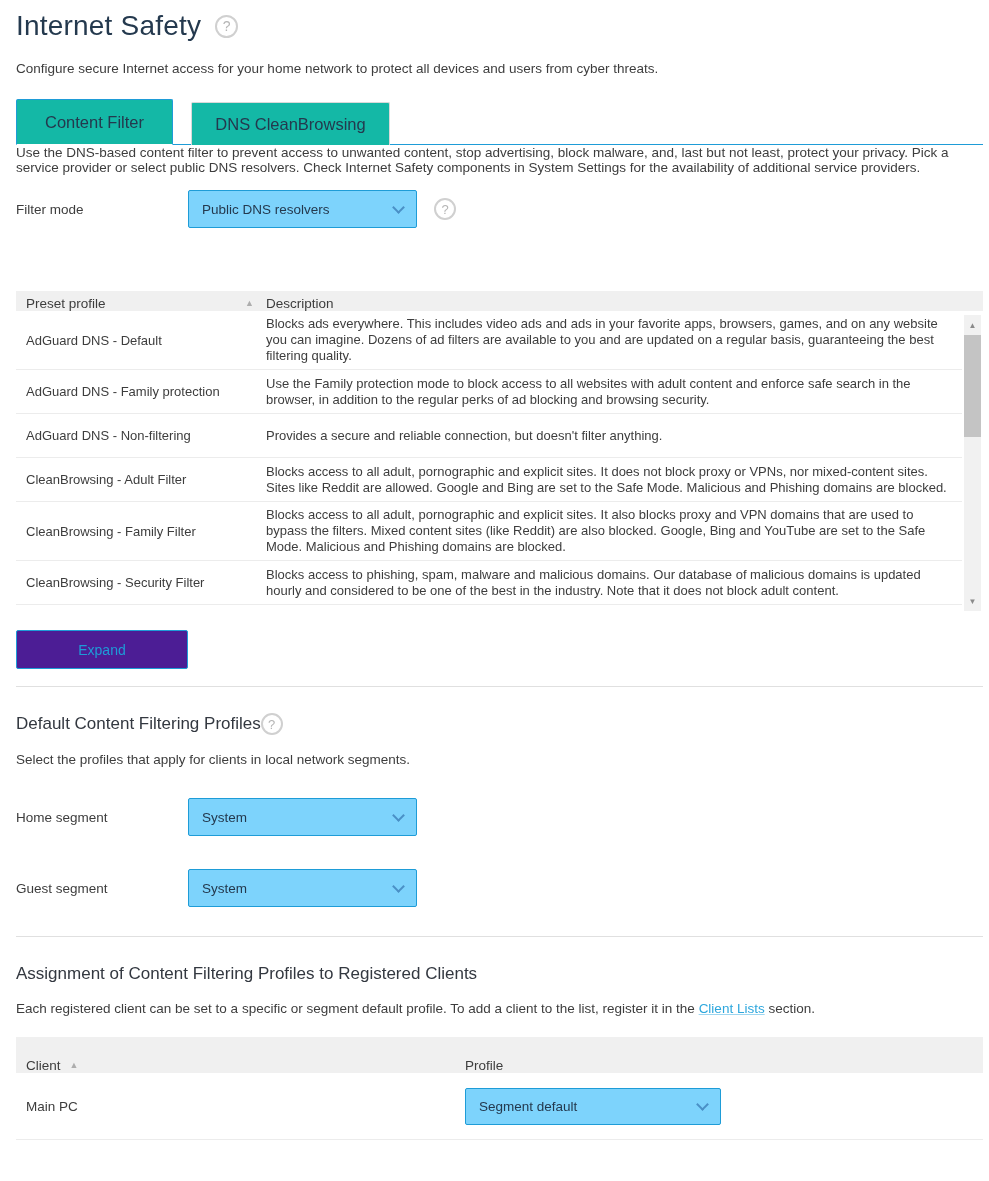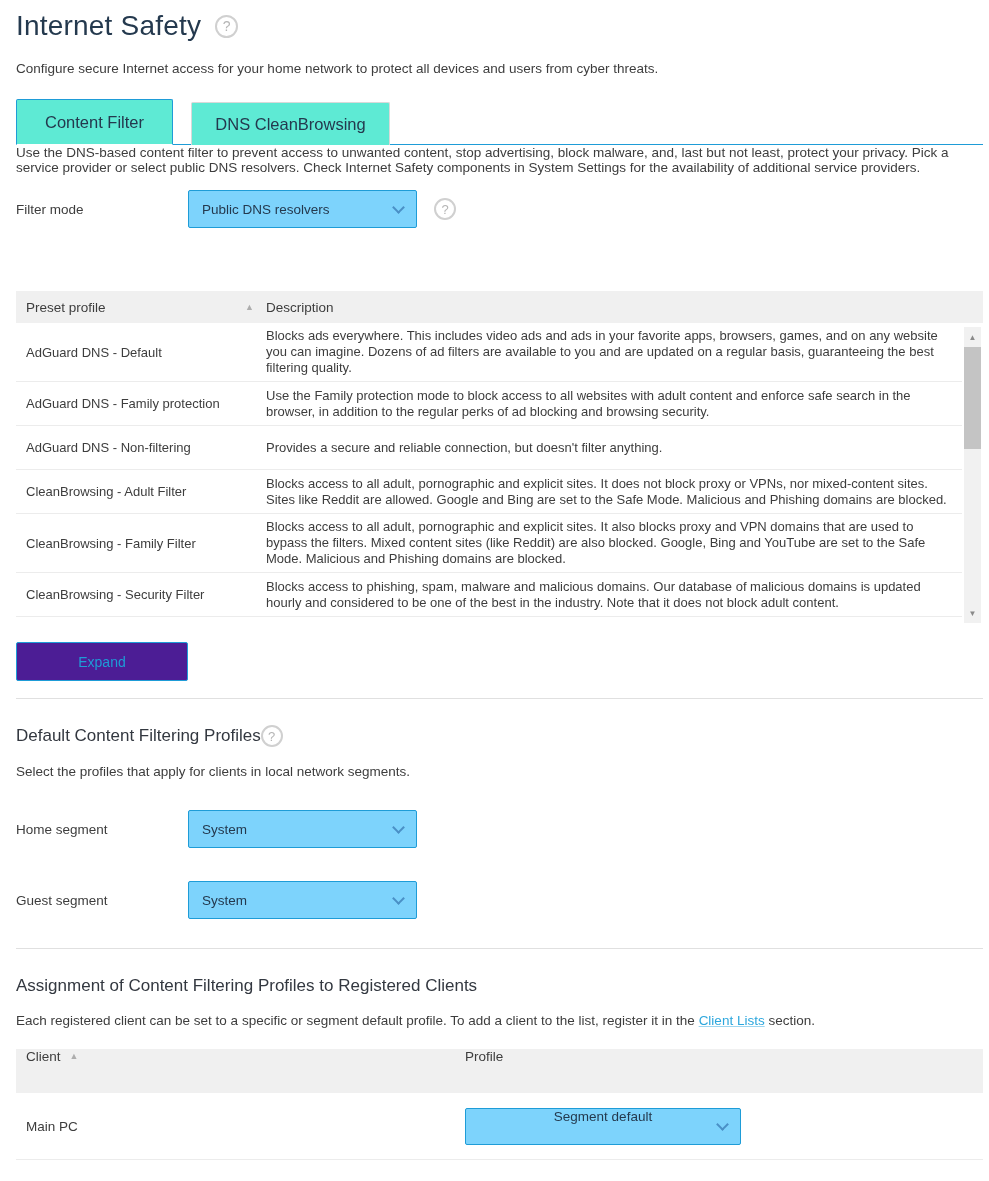--- a/index.html
+++ b/index.html
@@ -35,7 +35,7 @@
   .tabbar{margin-top:23px;display:flex;border-bottom:1px solid var(--accent);height:46px;position:relative;}
   .tab{
     display:flex;align-items:center;justify-content:center;
-    font-size:16.5px;color:var(--text-dark);background:#5eead4;cursor:pointer;
+    font-size:16.5px;color:var(--text-dark);background:#14b8a6;cursor:pointer;
     border-radius:2px 2px 0 0;
   }
   .tab.active{

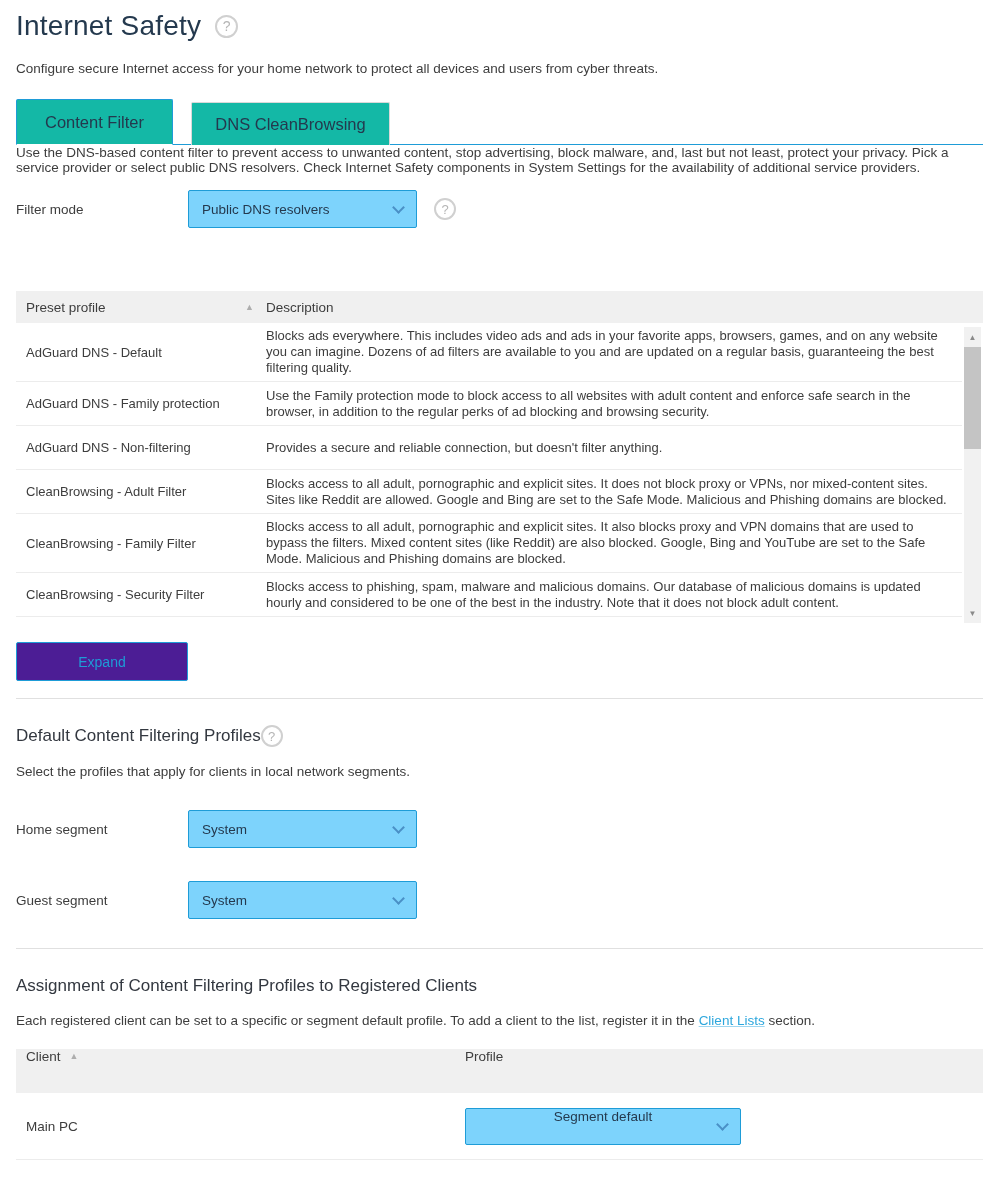--- a/index.html
+++ b/index.html
@@ -67,7 +67,7 @@
 
   
   .preset-table{margin-top:63px;}
-  .t-header{display:flex;align-items:center;background:var(--header-bg);height:32px;font-size:13.5px;color:var(--text-body);}
+  .t-header{display:flex;align-items:flex-end;background:var(--header-bg);height:20px;font-size:13.5px;color:var(--text-body);}
   .t-h-profile{width:250px;padding-left:10px;display:flex;align-items:center;}
   .sort-icon{font-size:9px;color:#adadad;line-height:1;}
   .t-h-profile .sort-icon{margin-left:auto;margin-right:12px;}

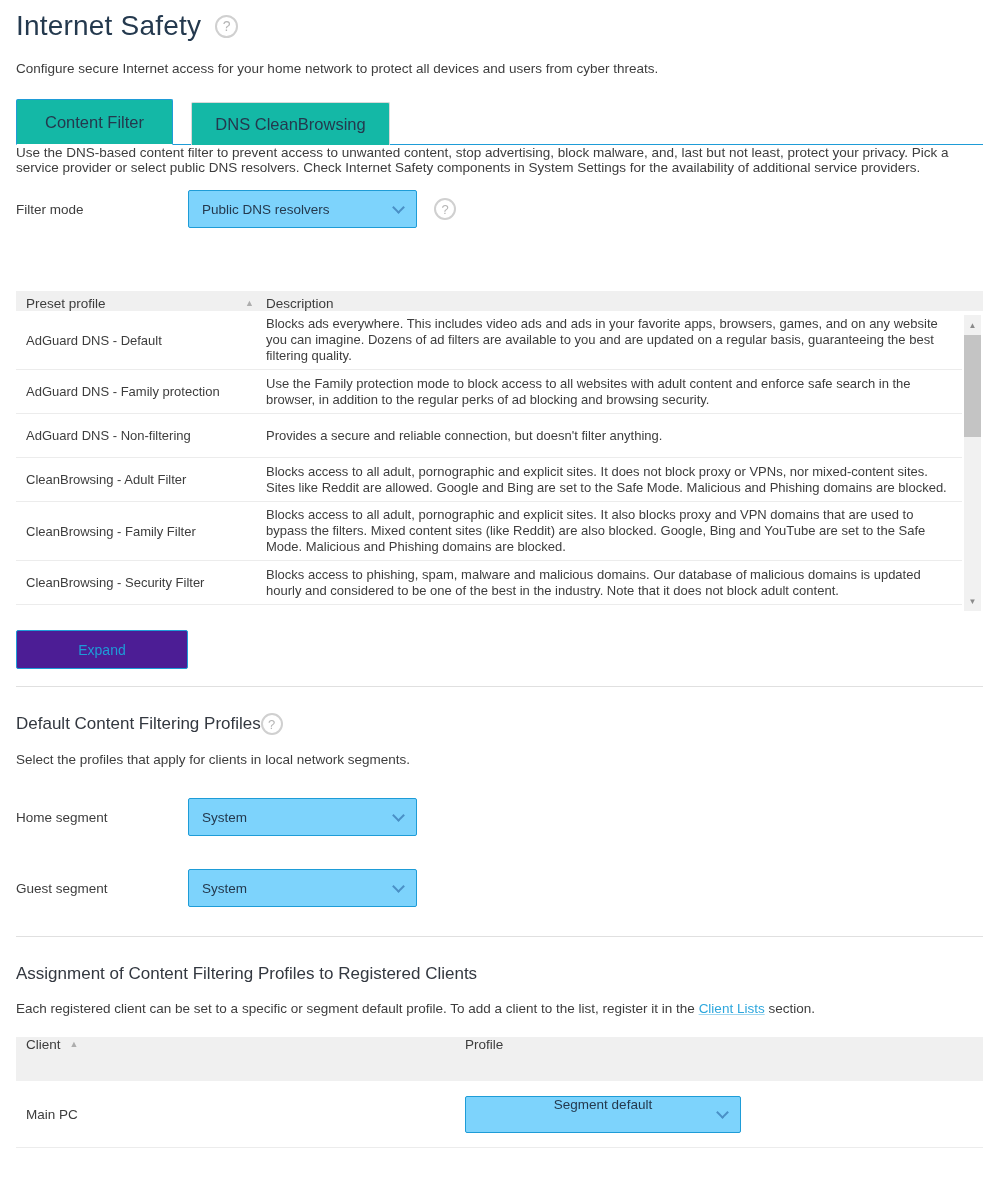--- a/index.html
+++ b/index.html
@@ -105,7 +105,7 @@
 
   
   .client-table{margin-top:21px;}
-  .t2-header{display:flex;align-items:flex-start;background:var(--header-bg);height:44px;font-size:13.5px;color:var(--text-body);}
+  .t2-header{display:flex;align-items:flex-end;background:var(--header-bg);height:36px;font-size:13.5px;color:var(--text-body);}
   .t2-h-client{width:449px;padding-left:10px;display:flex;align-items:center;gap:9px;}
   .t2-h-profile{flex:1;}
   .t2-row{display:flex;align-items:center;height:67px;border-bottom:1px solid var(--row-border);}

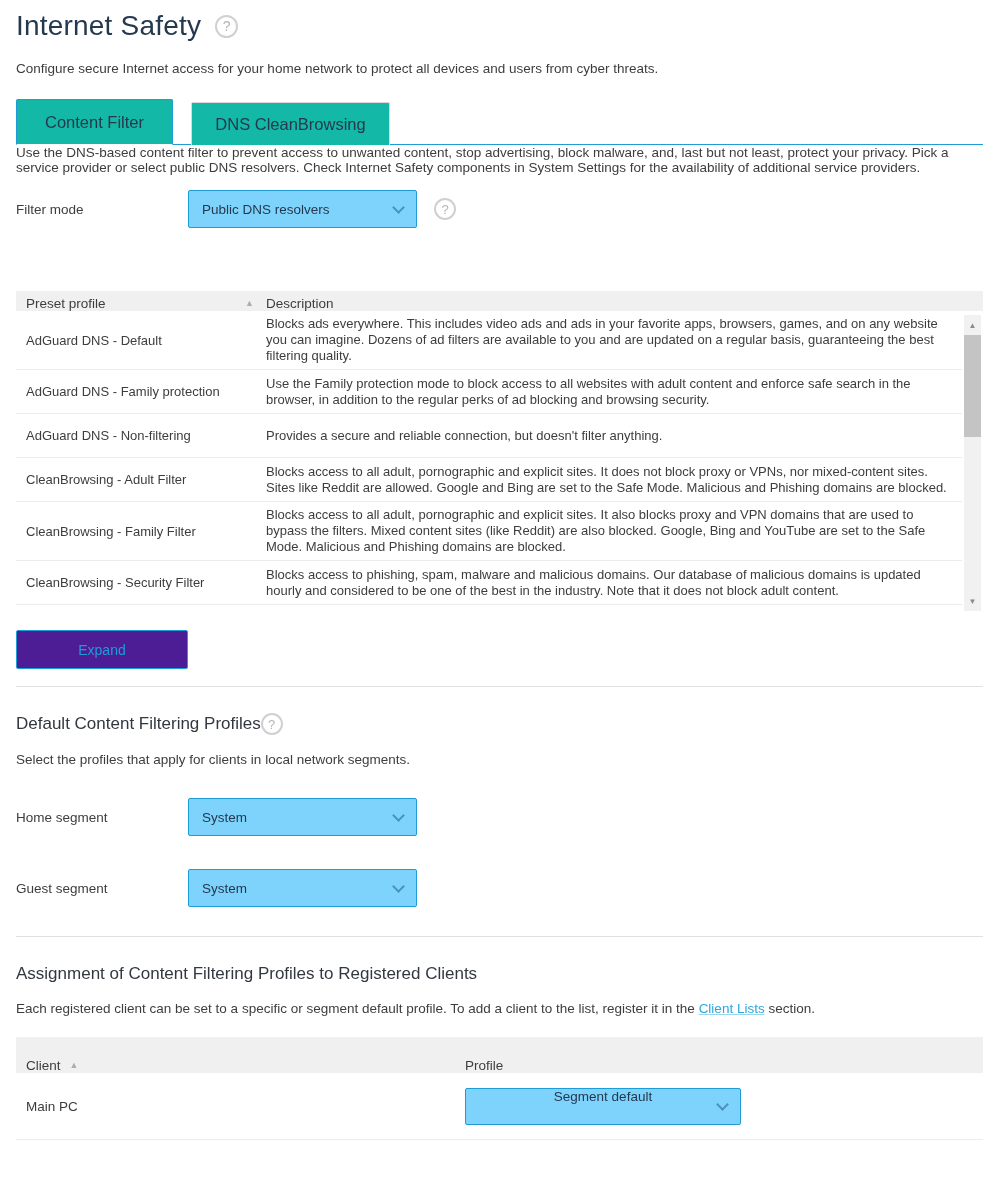--- a/index.html
+++ b/index.html
@@ -111,7 +111,7 @@
   .t2-row{display:flex;align-items:center;height:67px;border-bottom:1px solid var(--row-border);}
   .t2-cell-client{width:449px;padding-left:10px;font-size:13.5px;color:var(--text-body);flex:0 0 auto;}
   .t2-cell-profile{flex:1;}
-  .t2-cell-profile .select{width:276px;height:37px;flex-direction:column;}
+  .t2-cell-profile .select{width:256px;height:37px;}
 </style>
 </head>
 <body>

